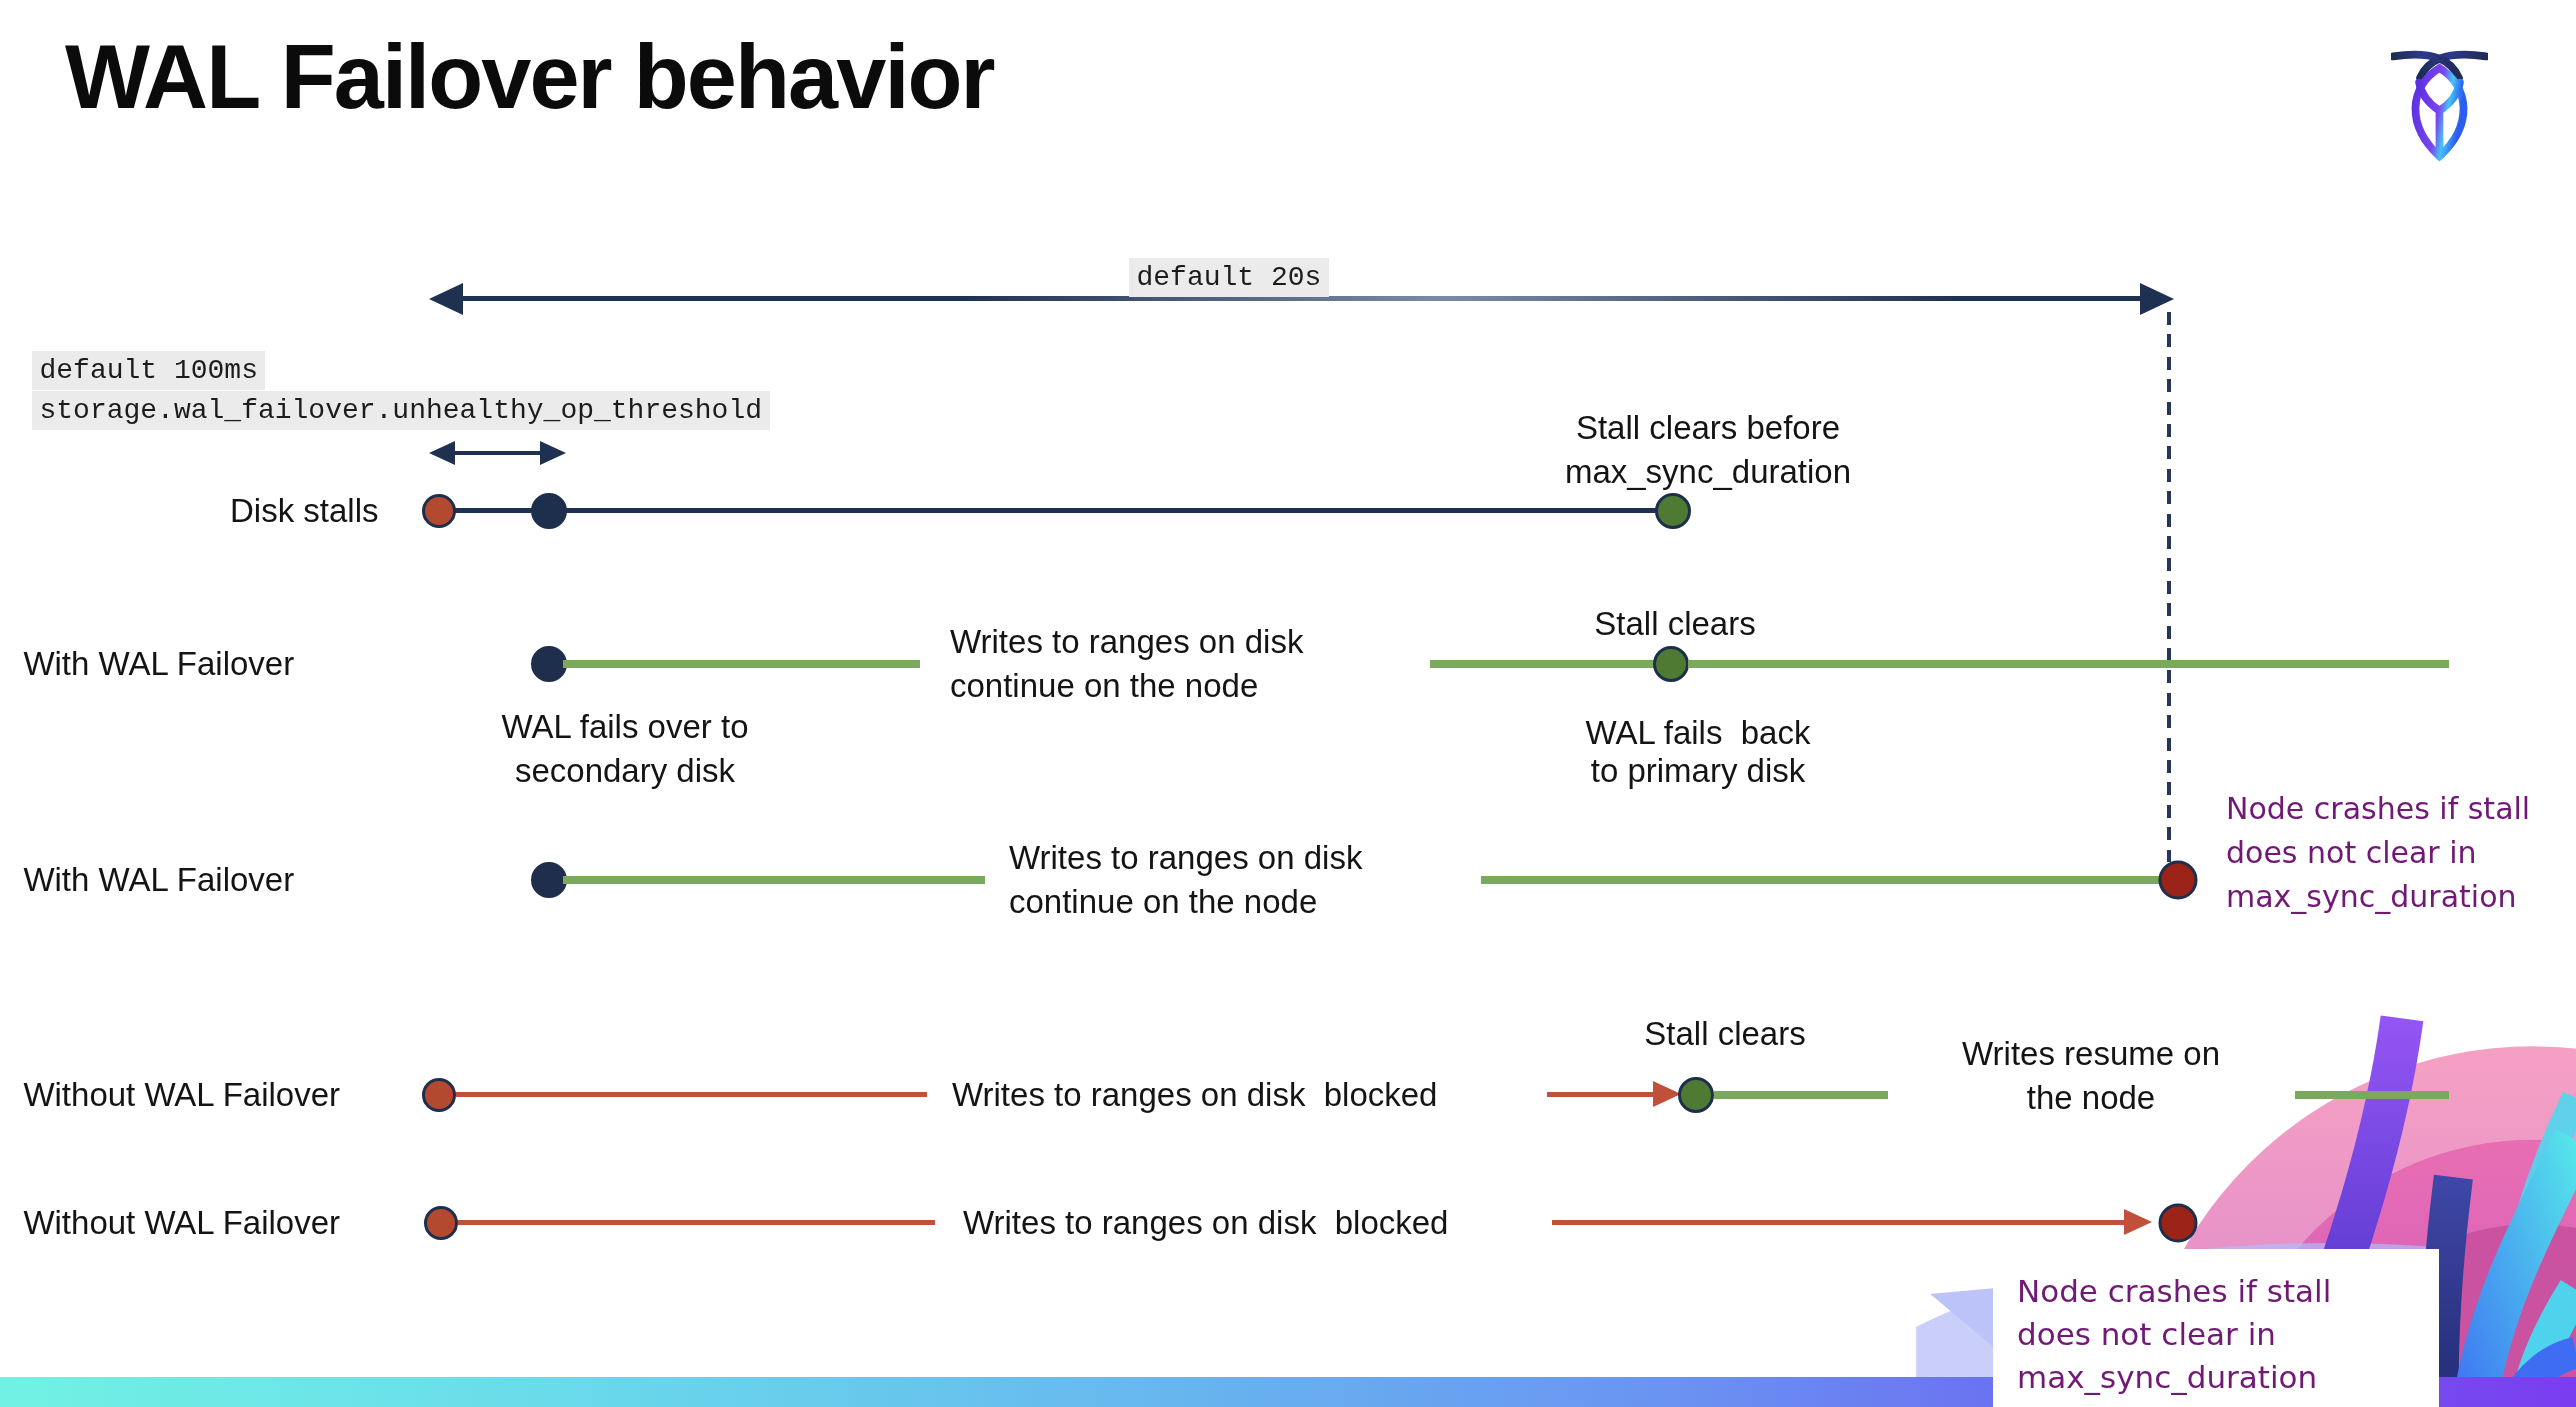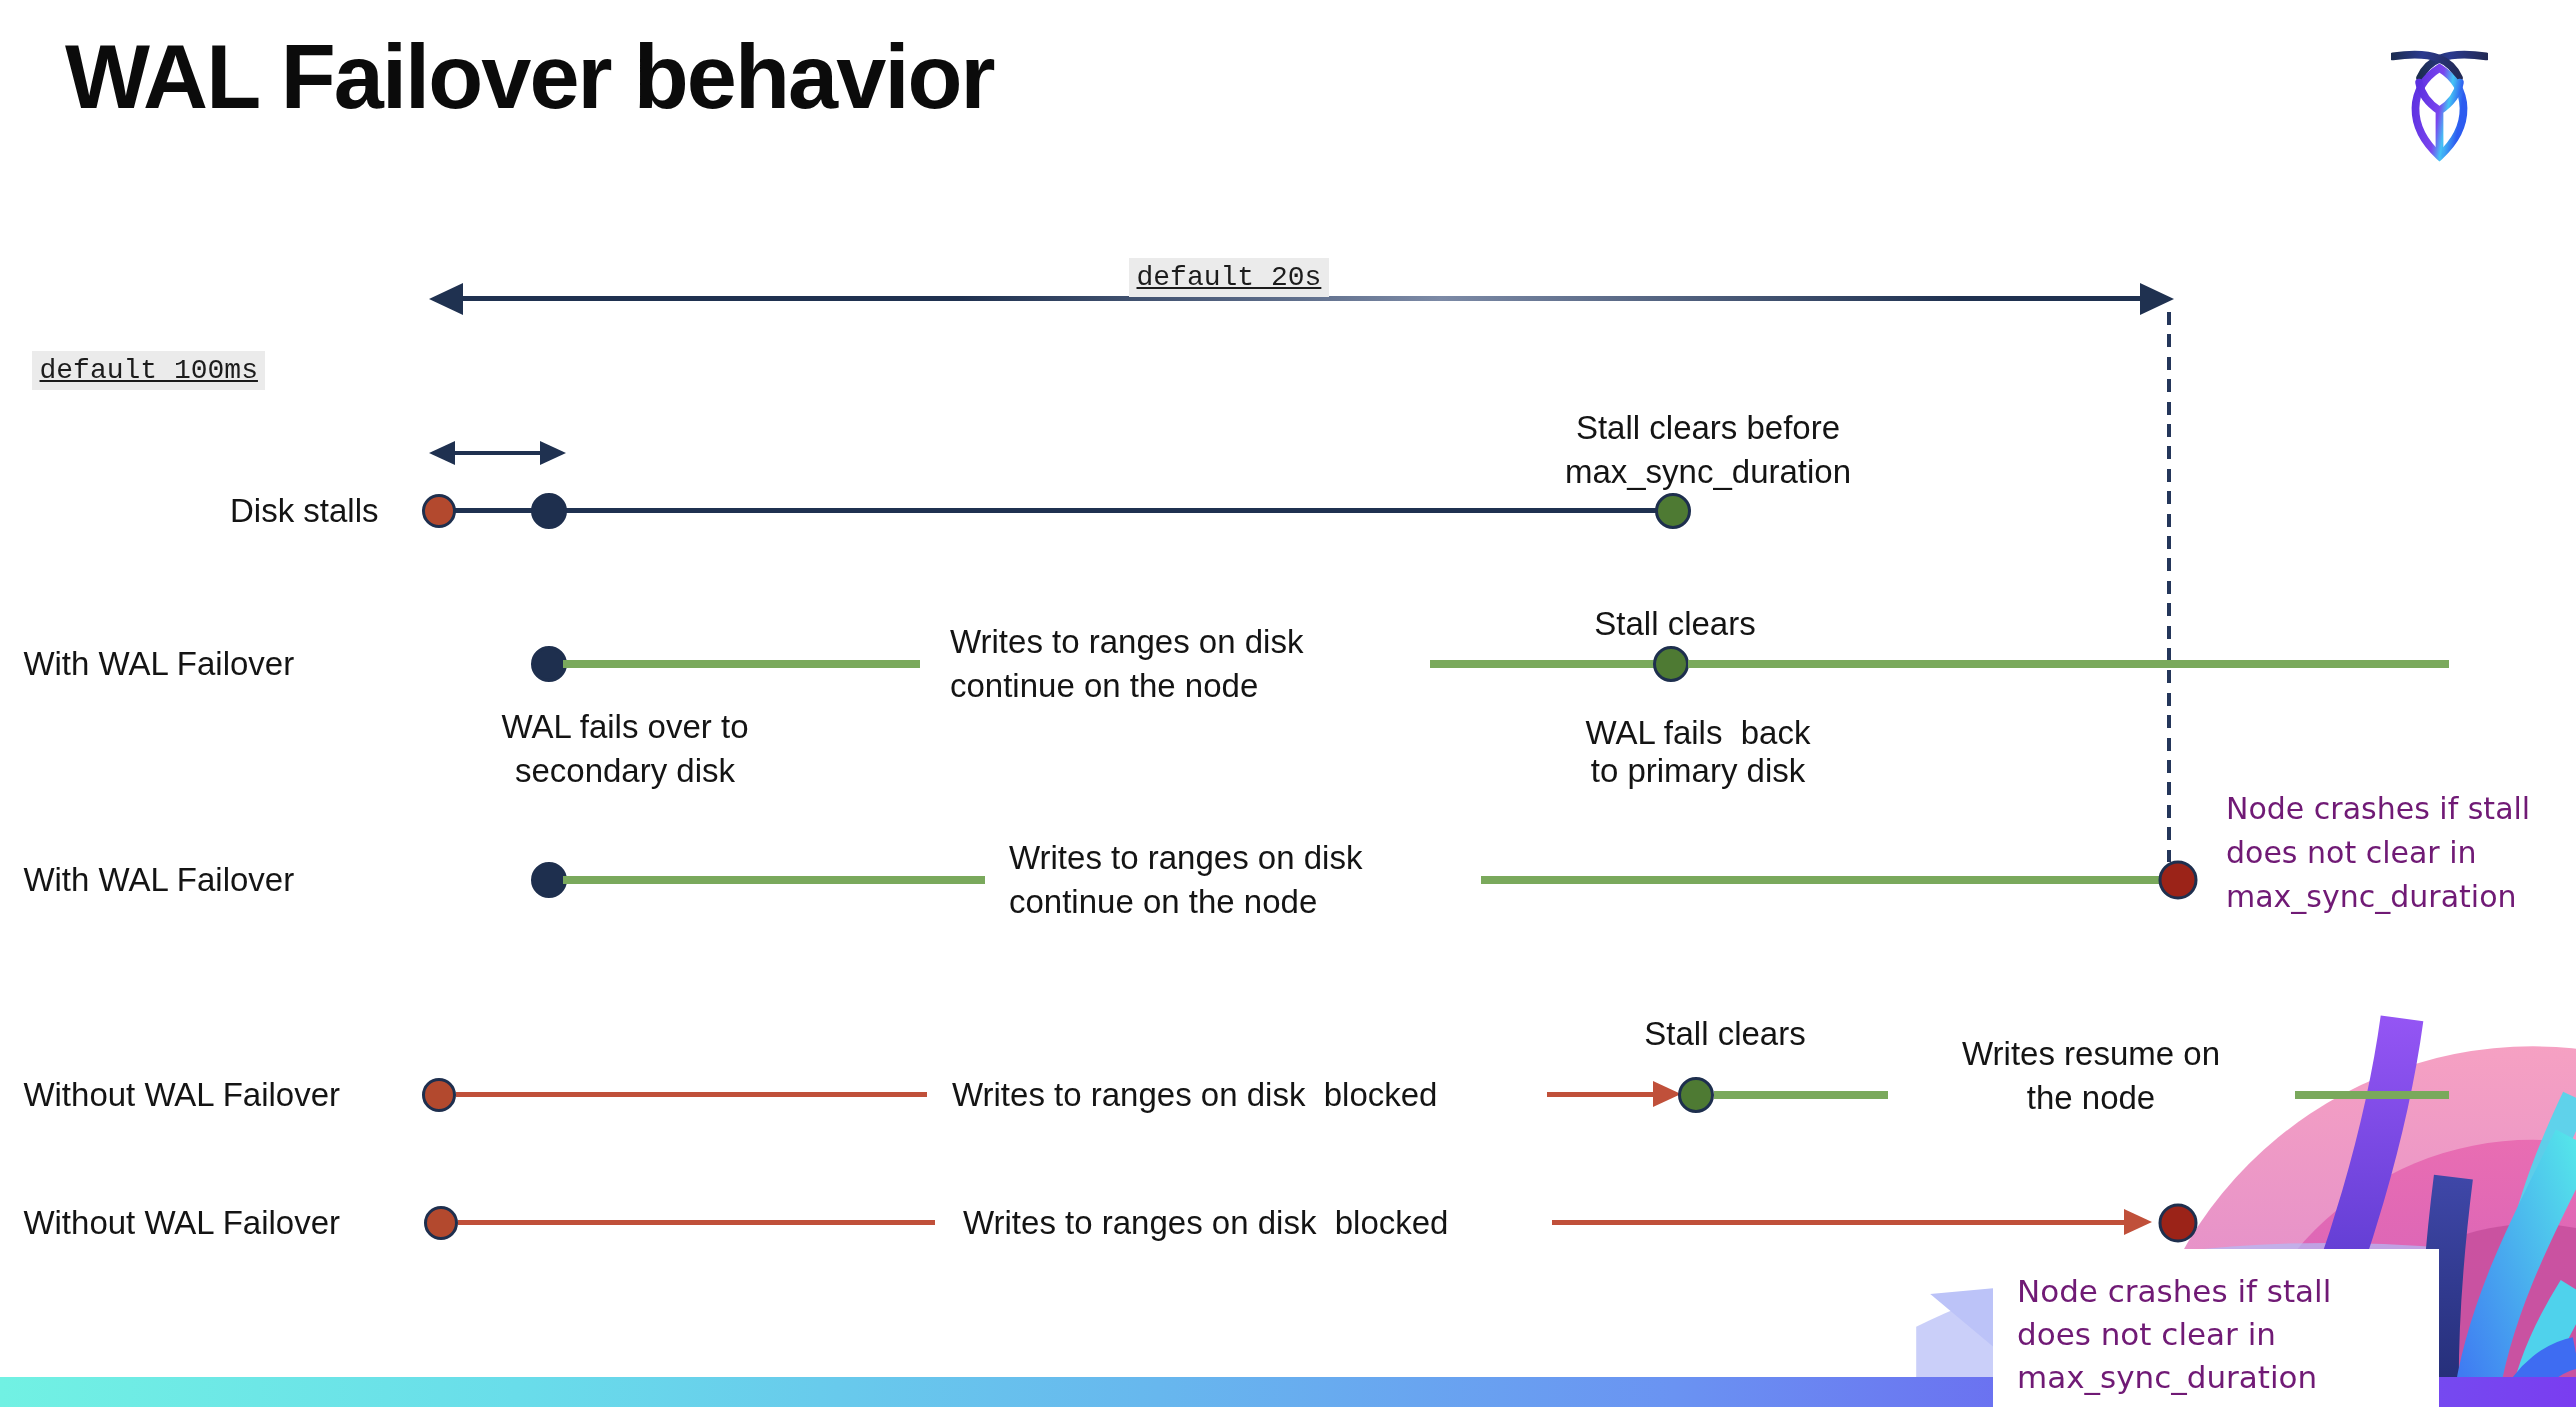--- a/index.html
+++ b/index.html
@@ -12,7 +12,7 @@
   .body-txt{font-size:33px;line-height:44px;color:#141414;}
   .crash-txt{font-family:"DejaVu Sans",sans-serif;font-size:30px;line-height:44px;color:#701a75;}
   .mono{font-family:"Liberation Mono",monospace;font-size:28px;line-height:37px;
-        background:#ebebeb;color:#1c1c1c;padding:0.9px 7.5px;text-decoration:underline;}
+        background:#ebebeb;color:#1c1c1c;padding:0.9px 7.5px;}
   .hline{position:absolute;z-index:5;}
   .navy-l{background:#1f3150;height:4.7px;}
   .green-l{background:#7aa95c;height:8.4px;}

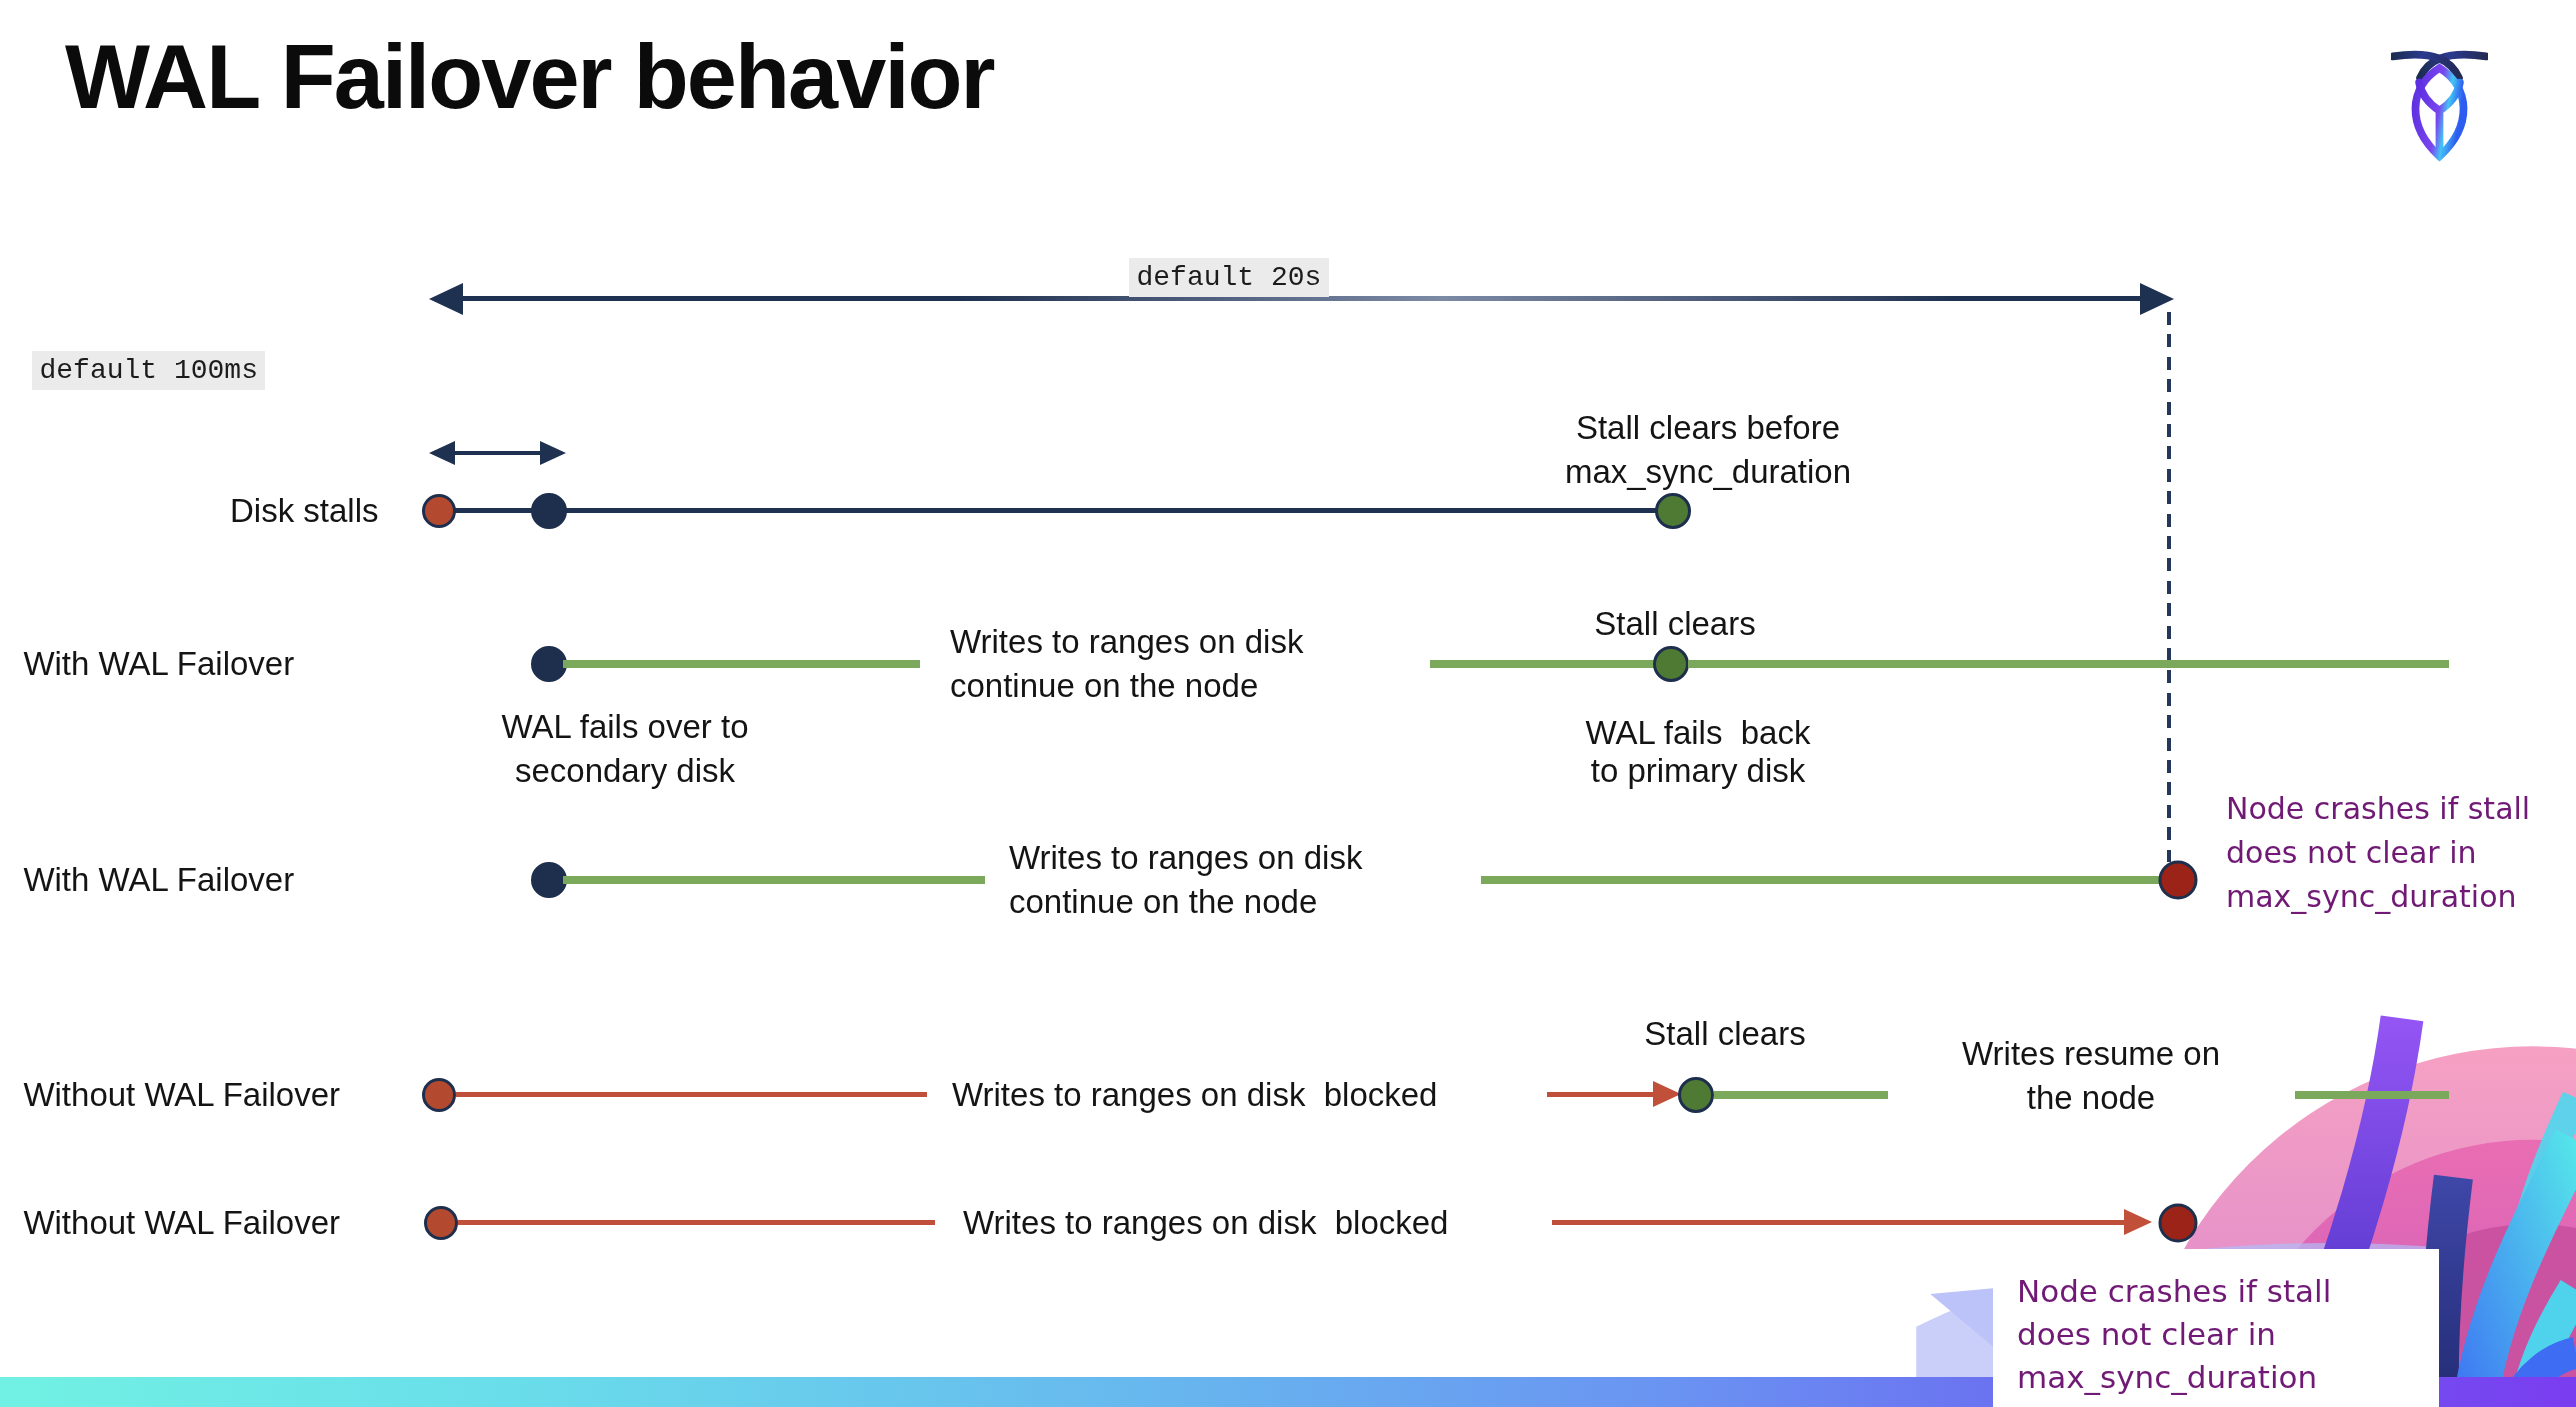--- a/index.html
+++ b/index.html
@@ -103,6 +103,7 @@
   <div class="t mono txt6" style="left:1129px;top:258px;">default 20s</div>
 
   <div class="t mono txt6" style="left:32px;top:351px;">default 100ms</div>
+  <div class="t mono txt6" style="left:32px;top:391px;">storage.wal_failover.unhealthy_op_threshold</div>
   <div class="hline navy-l" style="left:441px;top:451px;width:118px;height:3.7px;"></div>
   <div class="tri" style="left:429px;top:441px;border-width:12px 26px 12px 0;border-color:transparent #1f3150 transparent transparent;"></div>
   <div class="tri" style="left:540px;top:441px;border-width:12px 0 12px 26px;border-color:transparent transparent transparent #1f3150;"></div>

